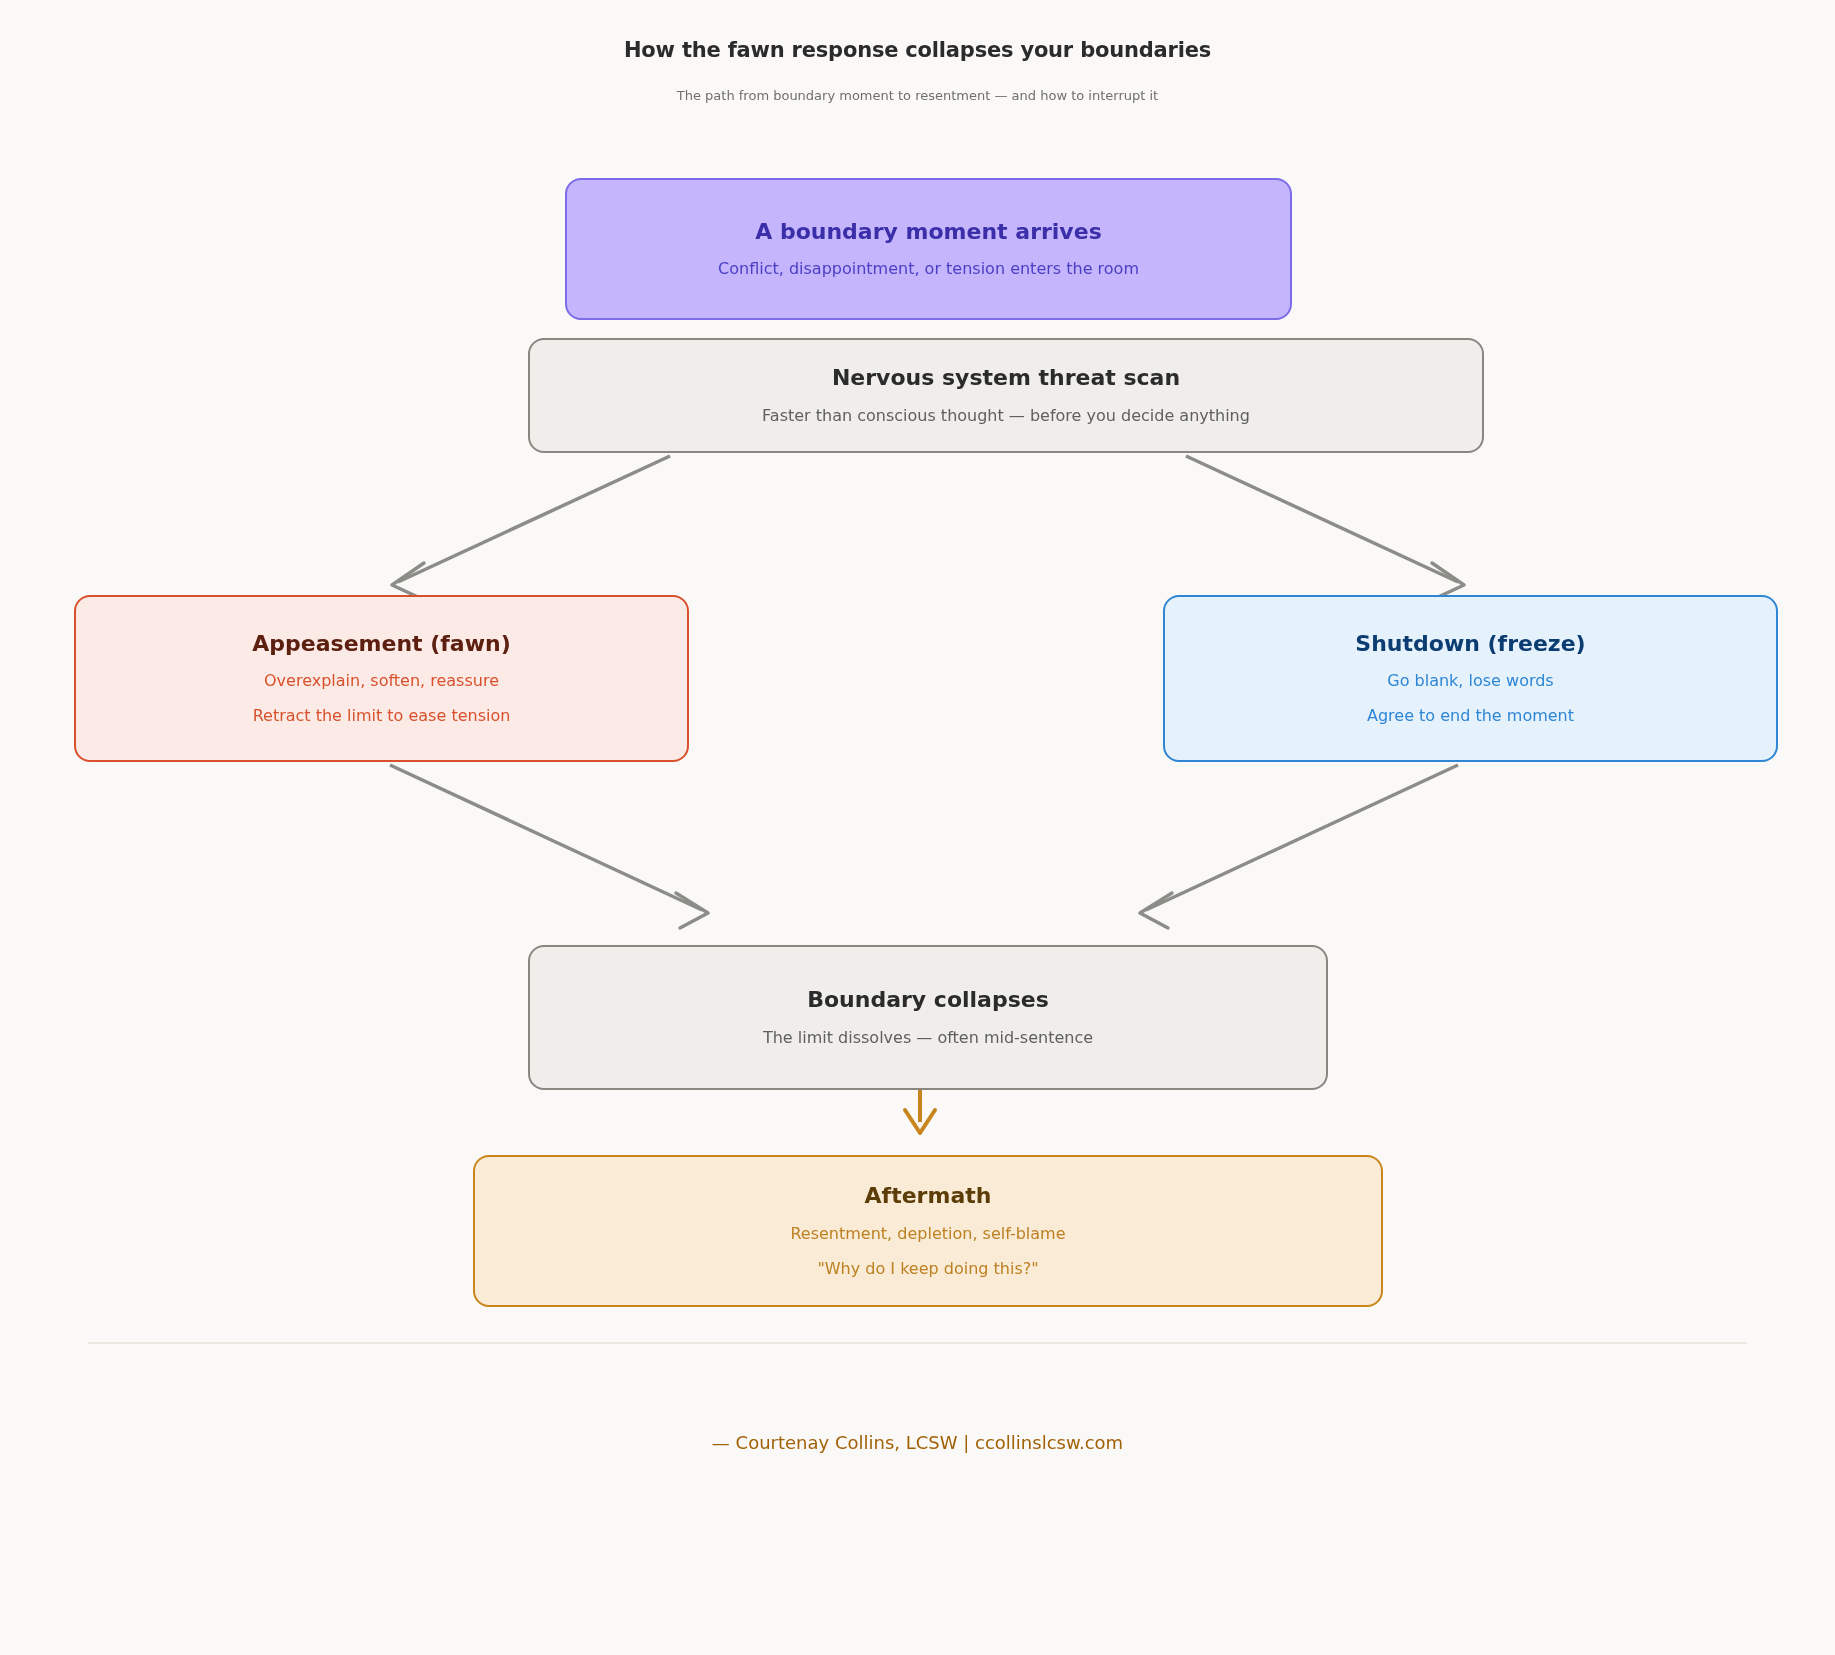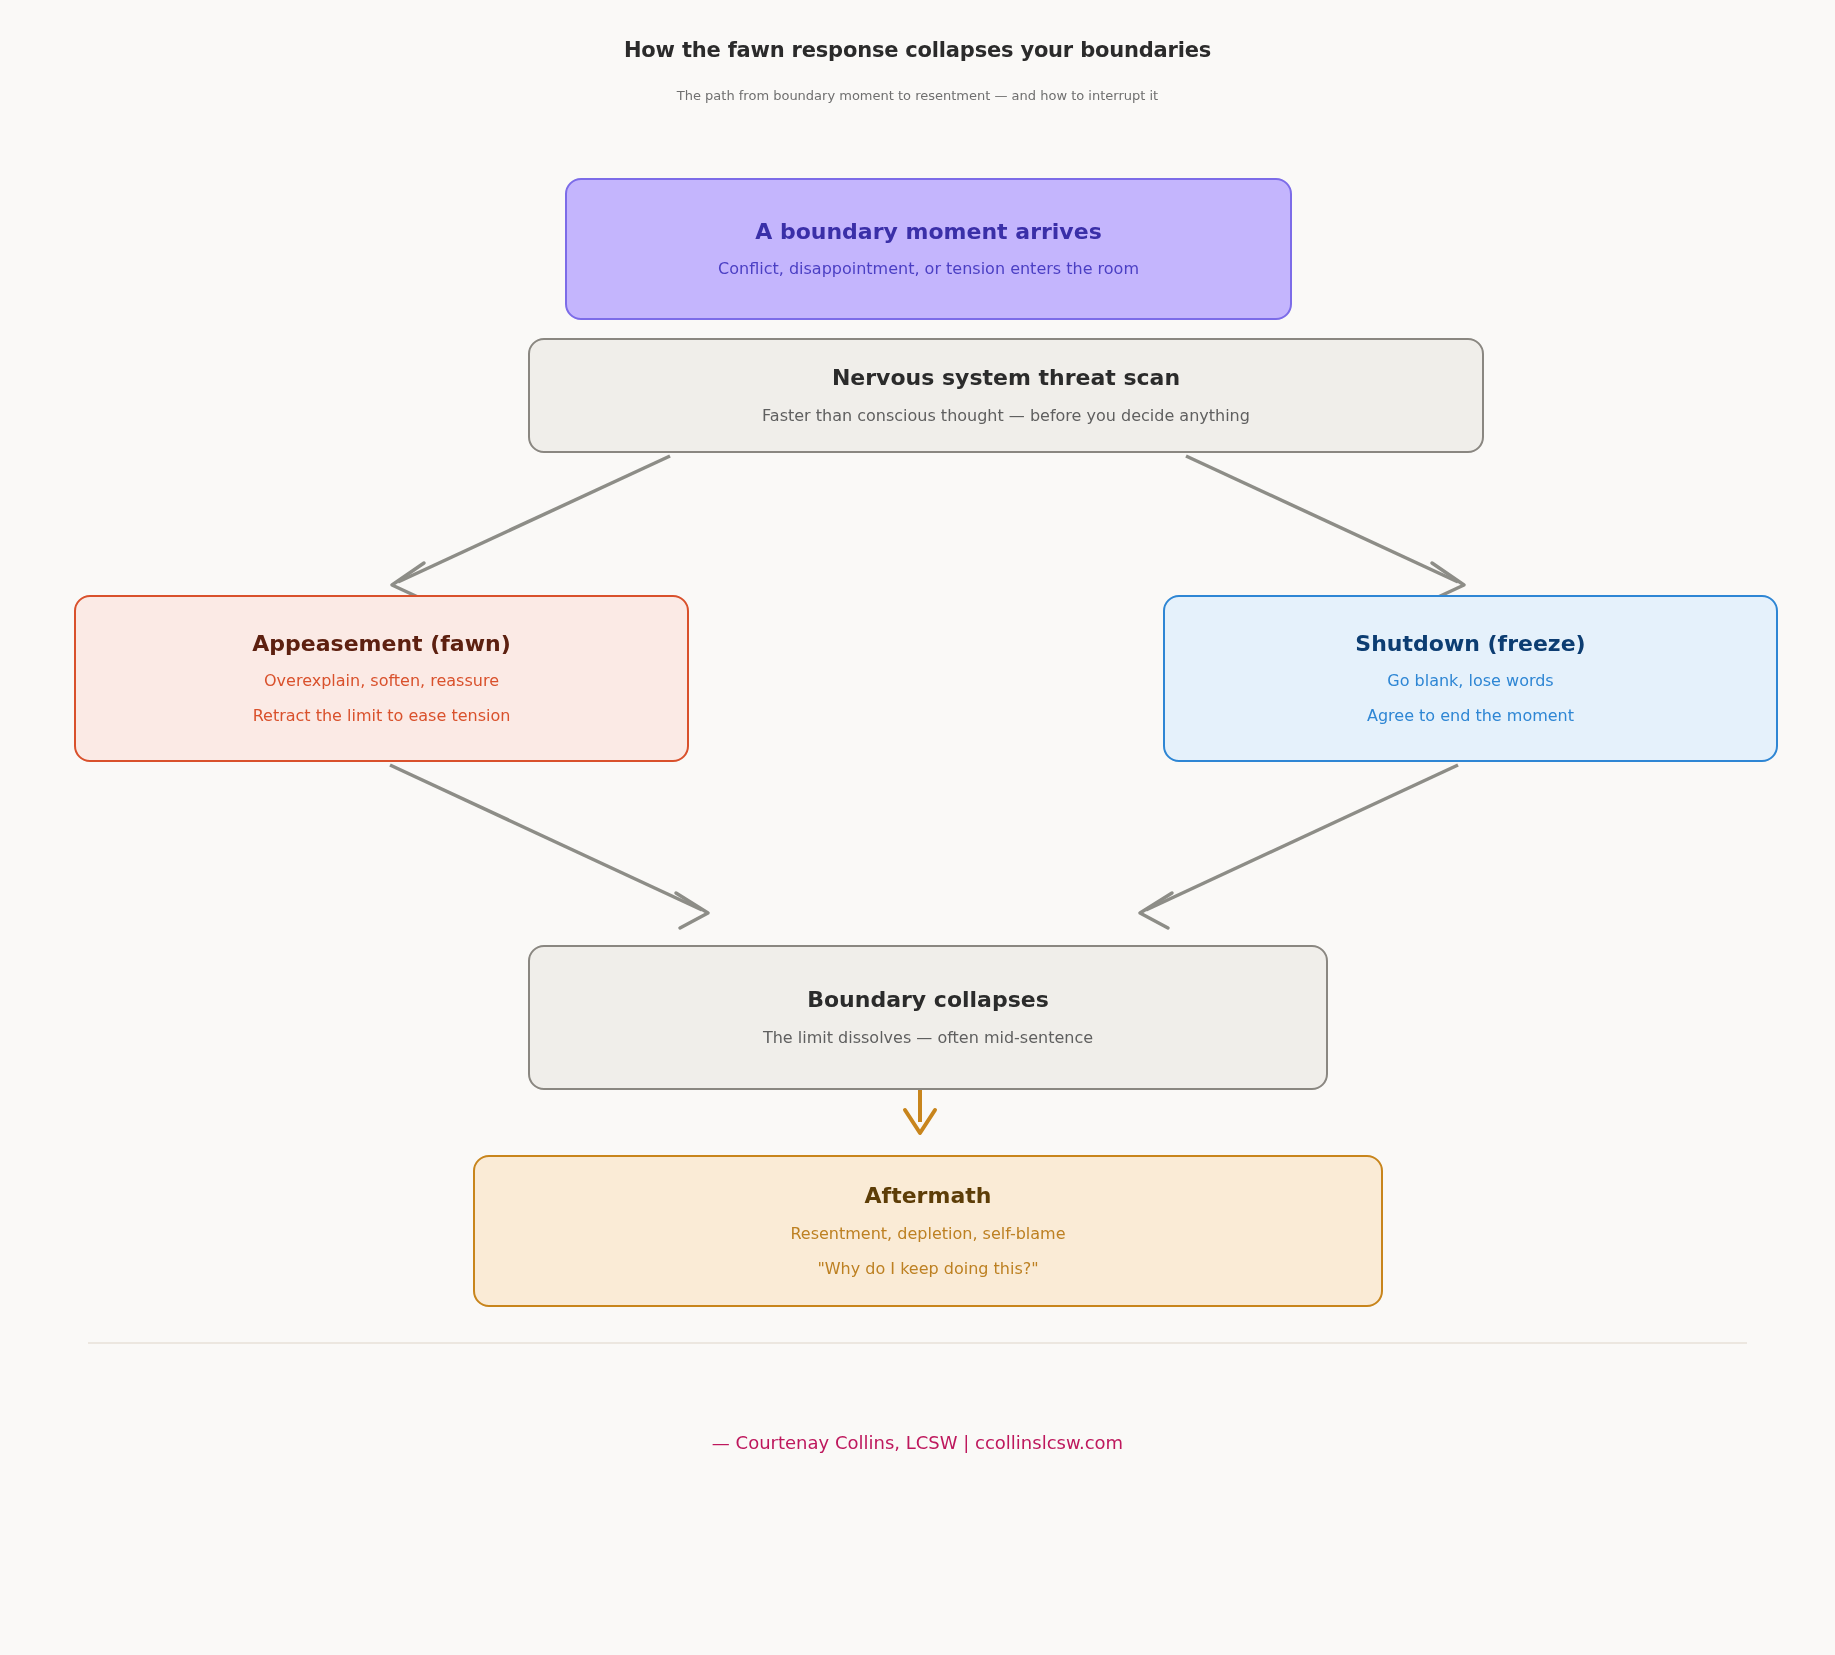--- a/index.html
+++ b/index.html
@@ -148,7 +148,7 @@
     top: 1432px;
     text-align: center;
     font-size: 18px;
-    color: #be185d;
+    color: #a16207;
   }
 </style>
 </head>

